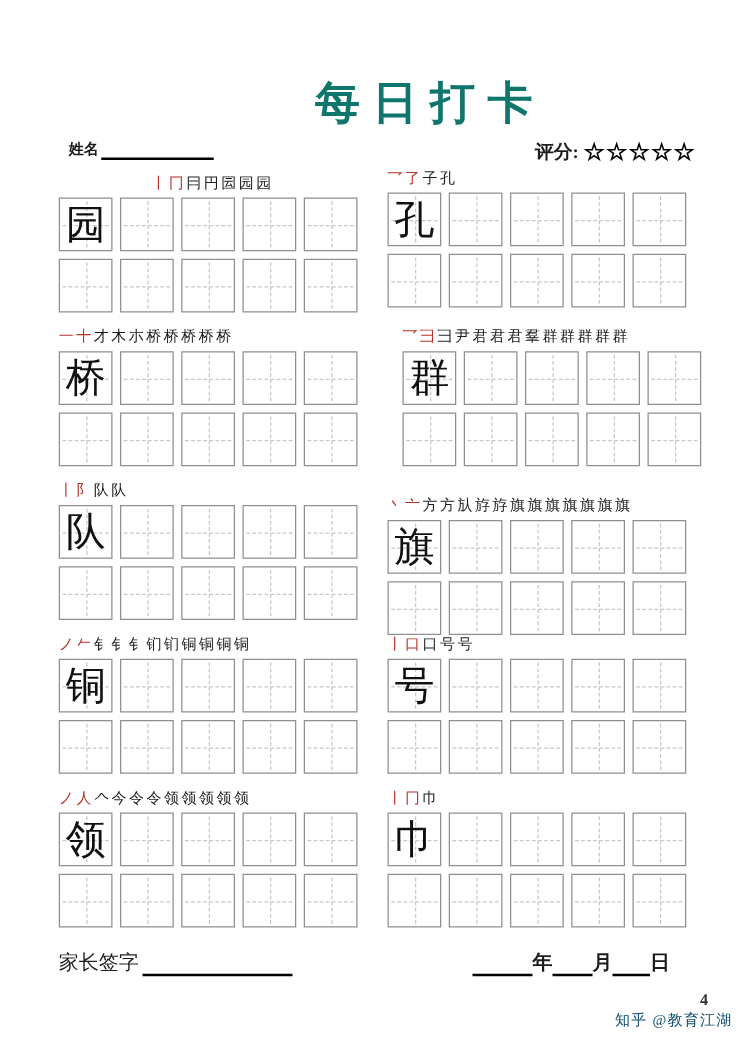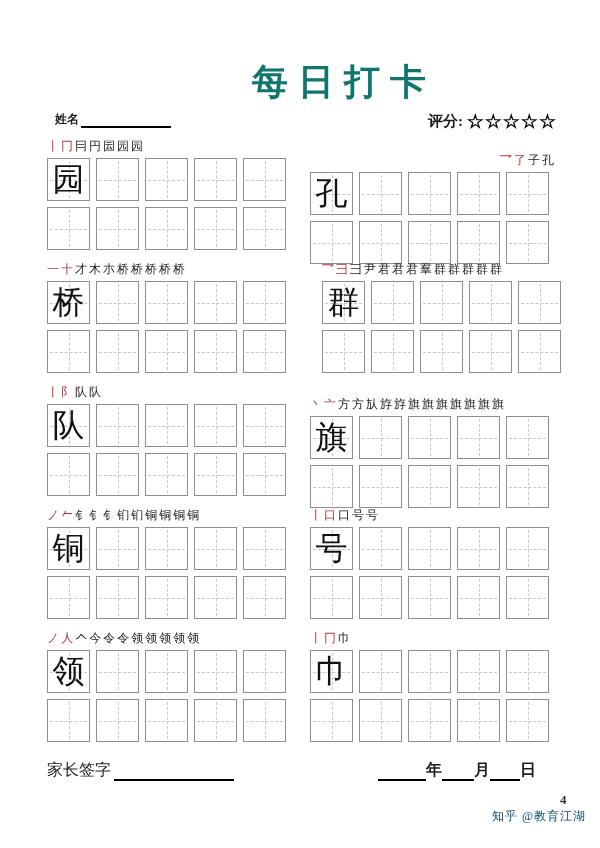--- a/index.html
+++ b/index.html
@@ -60,7 +60,7 @@
   </div>
 
   <div id="blocks-root">
-      <div class="block" style="left: 47px; top: 138px;">
+      <div class="block" style="left: 47px; top: 138px; text-align: center;">
         <div class="strokes"><span class="s-red">丨冂</span><span class="s-dark">冃円囩园园</span></div>
         <div class="grid">
           <div class="cell">

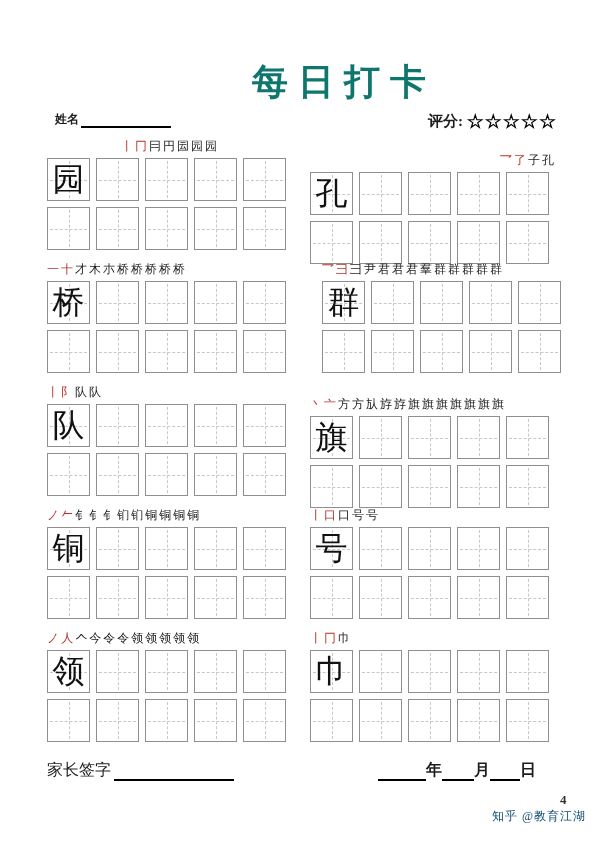--- a/index.html
+++ b/index.html
@@ -77,7 +77,7 @@
           <div class="cell"></div>
         </div>
       </div>
-      <div class="block" style="left: 310px; top: 152px; text-align: right;">
+      <div class="block" style="left: 310px; top: 134px;">
         <div class="strokes"><span class="s-red">乛了</span><span class="s-dark">子孔</span></div>
         <div class="grid">
           <div class="cell">

